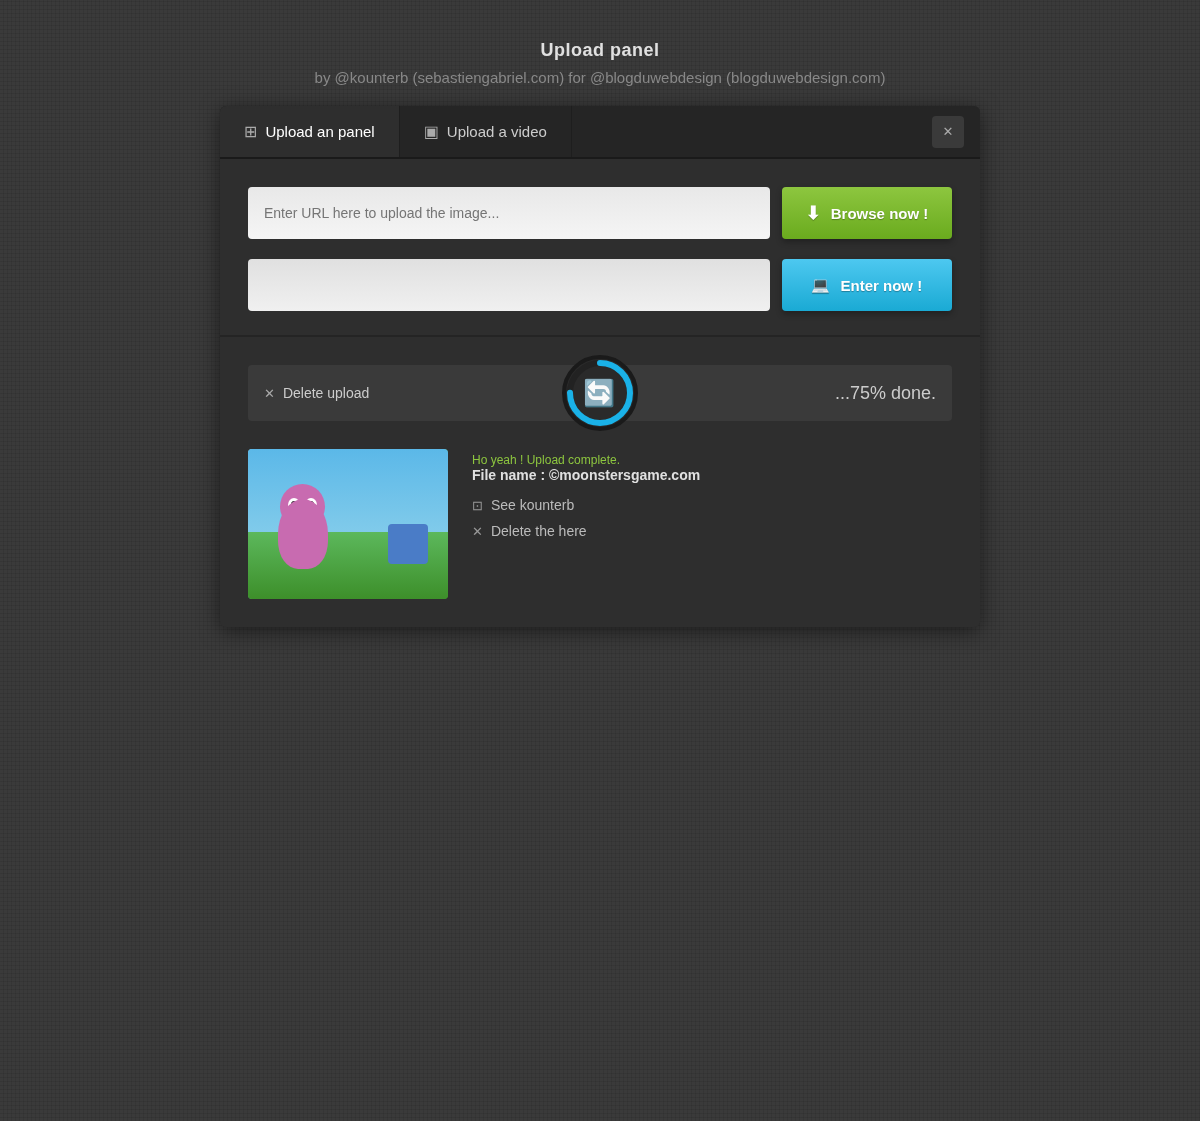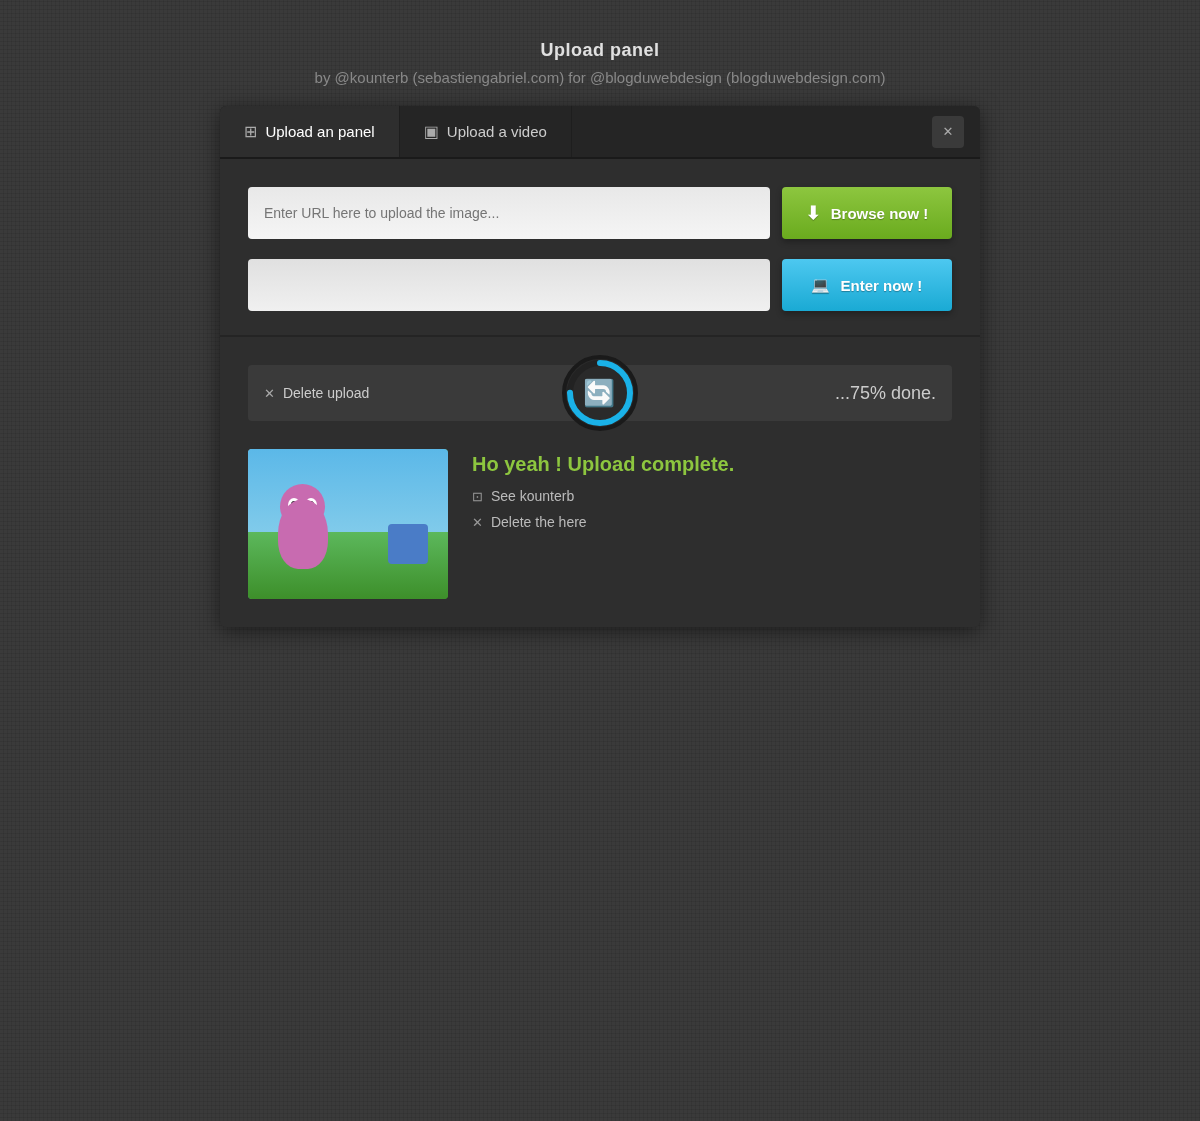--- a/index.html
+++ b/index.html
@@ -384,9 +384,8 @@
     }
 
     .complete-title {
-      font-size: 20px;
-      font-weight: bold;
-      margin-bottom: 12px;
+      font-size: 12px;
+      font-weight: normal;
     }
 
     .file-name {

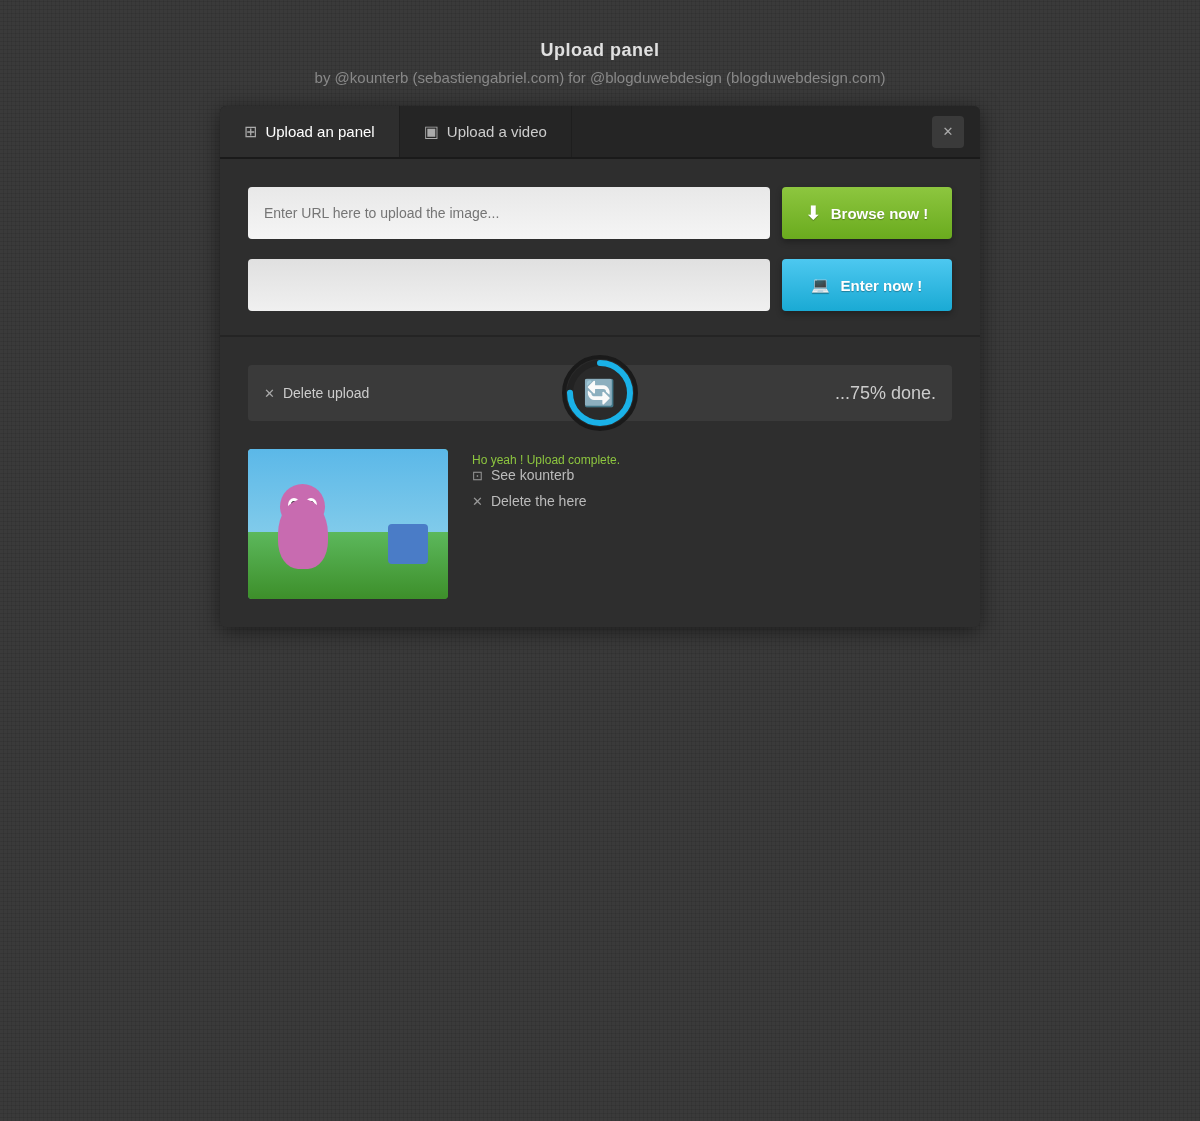--- a/index.html
+++ b/index.html
@@ -492,6 +492,7 @@
 
       <div class="info-section">
         <p class="complete-title" style="color: #8dc63f;">Ho yeah ! Upload complete.</p>
+        <p class="file-name">File name : ©moonstersgame.com</p>
         <div class="action-link">
           <span class="link-icon">⊡</span>
           <span>See kounterb</span>

